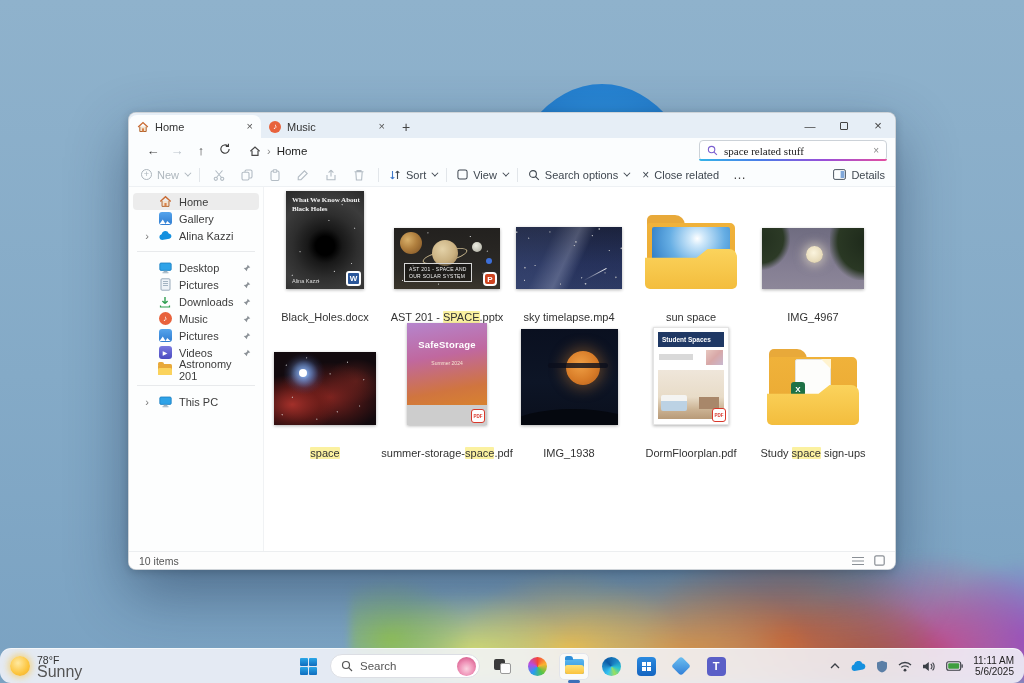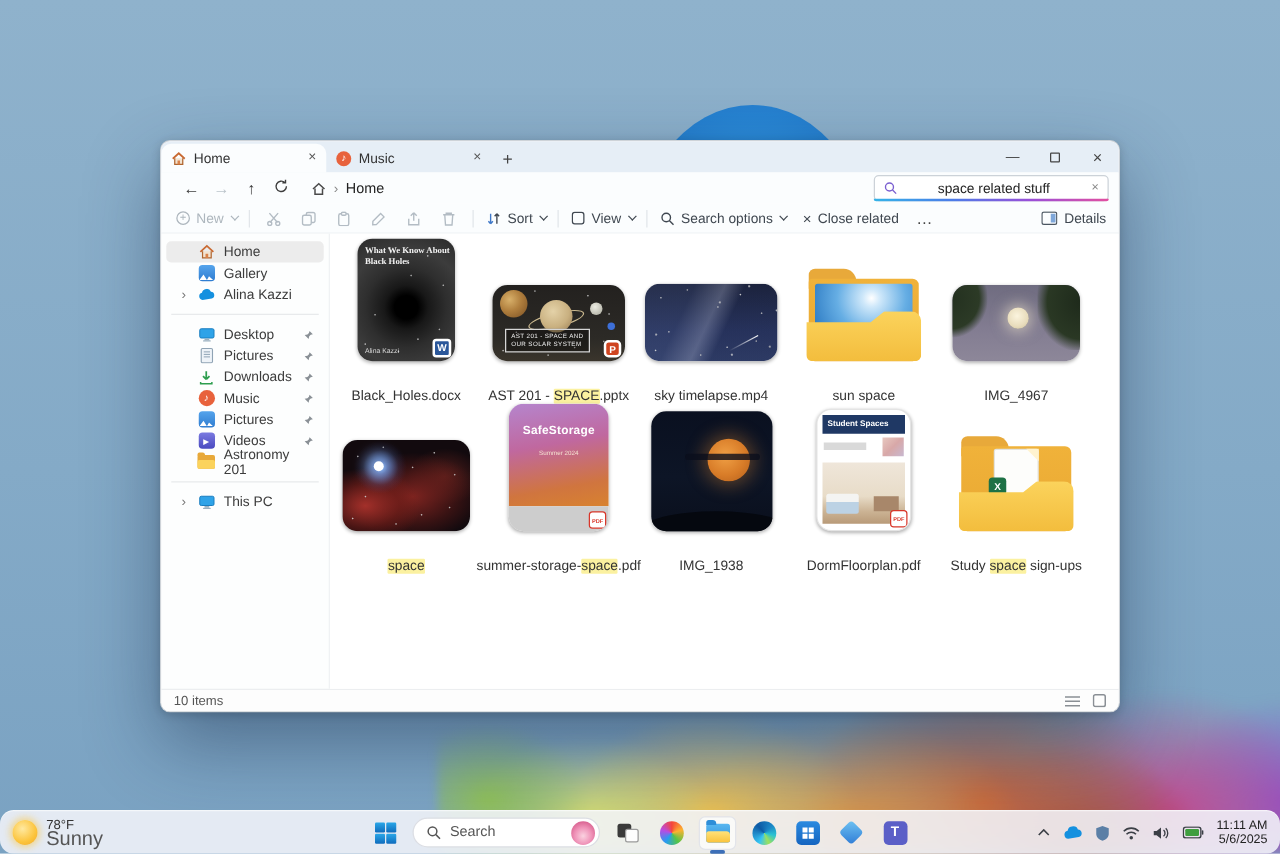--- a/index.html
+++ b/index.html
@@ -57,7 +57,7 @@
   .srchbox::after { content:""; position:absolute; left:-1px; right:-1px; bottom:-1px; height:2px;
     border-radius:0 0 4px 4px; background:linear-gradient(90deg,#35b3e8,#4b7ce8,#9a4fd8,#e24fa0); }
   .srchbox input { flex:1; border:0; outline:none; background:transparent; font-size:11px; color:#222;
-    font-family:Liberation Sans, sans-serif;text-align:center; }
+    font-family:Liberation Serif, serif; }
   .srch-x { margin:0 7px; color:#888; font-size:10px; }
   .srch-mag { margin:0 6px 0 7px; flex:none; display:flex; }
 

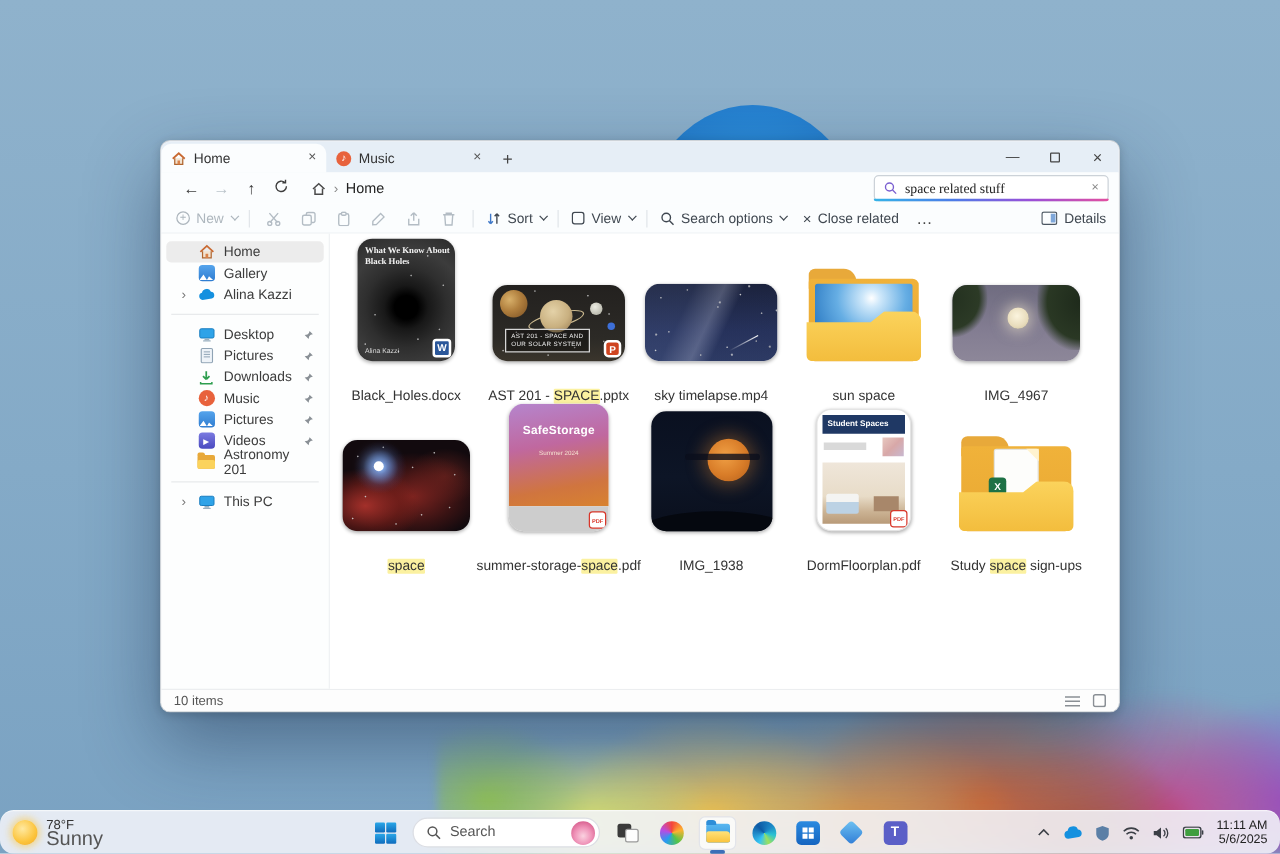--- a/index.html
+++ b/index.html
@@ -96,7 +96,7 @@
   .tile { display:flex; flex-direction:column; align-items:center; justify-content:flex-end; }
   .lbl { font-size:11px; color:#333; margin-top:22px; line-height:13px; white-space:nowrap; }
   .hl { background:#fbf1a0; border-radius:1px; }
-  .thumb { position:relative; box-shadow:0 1px 3px rgba(0,0,0,.3); border-radius:12px;text-decoration:underline; }
+  .thumb { position:relative; box-shadow:0 1px 3px rgba(0,0,0,.3); border-radius:0;text-decoration:underline; }
 
   
   .th-docx { width:78px; height:98px; background:

